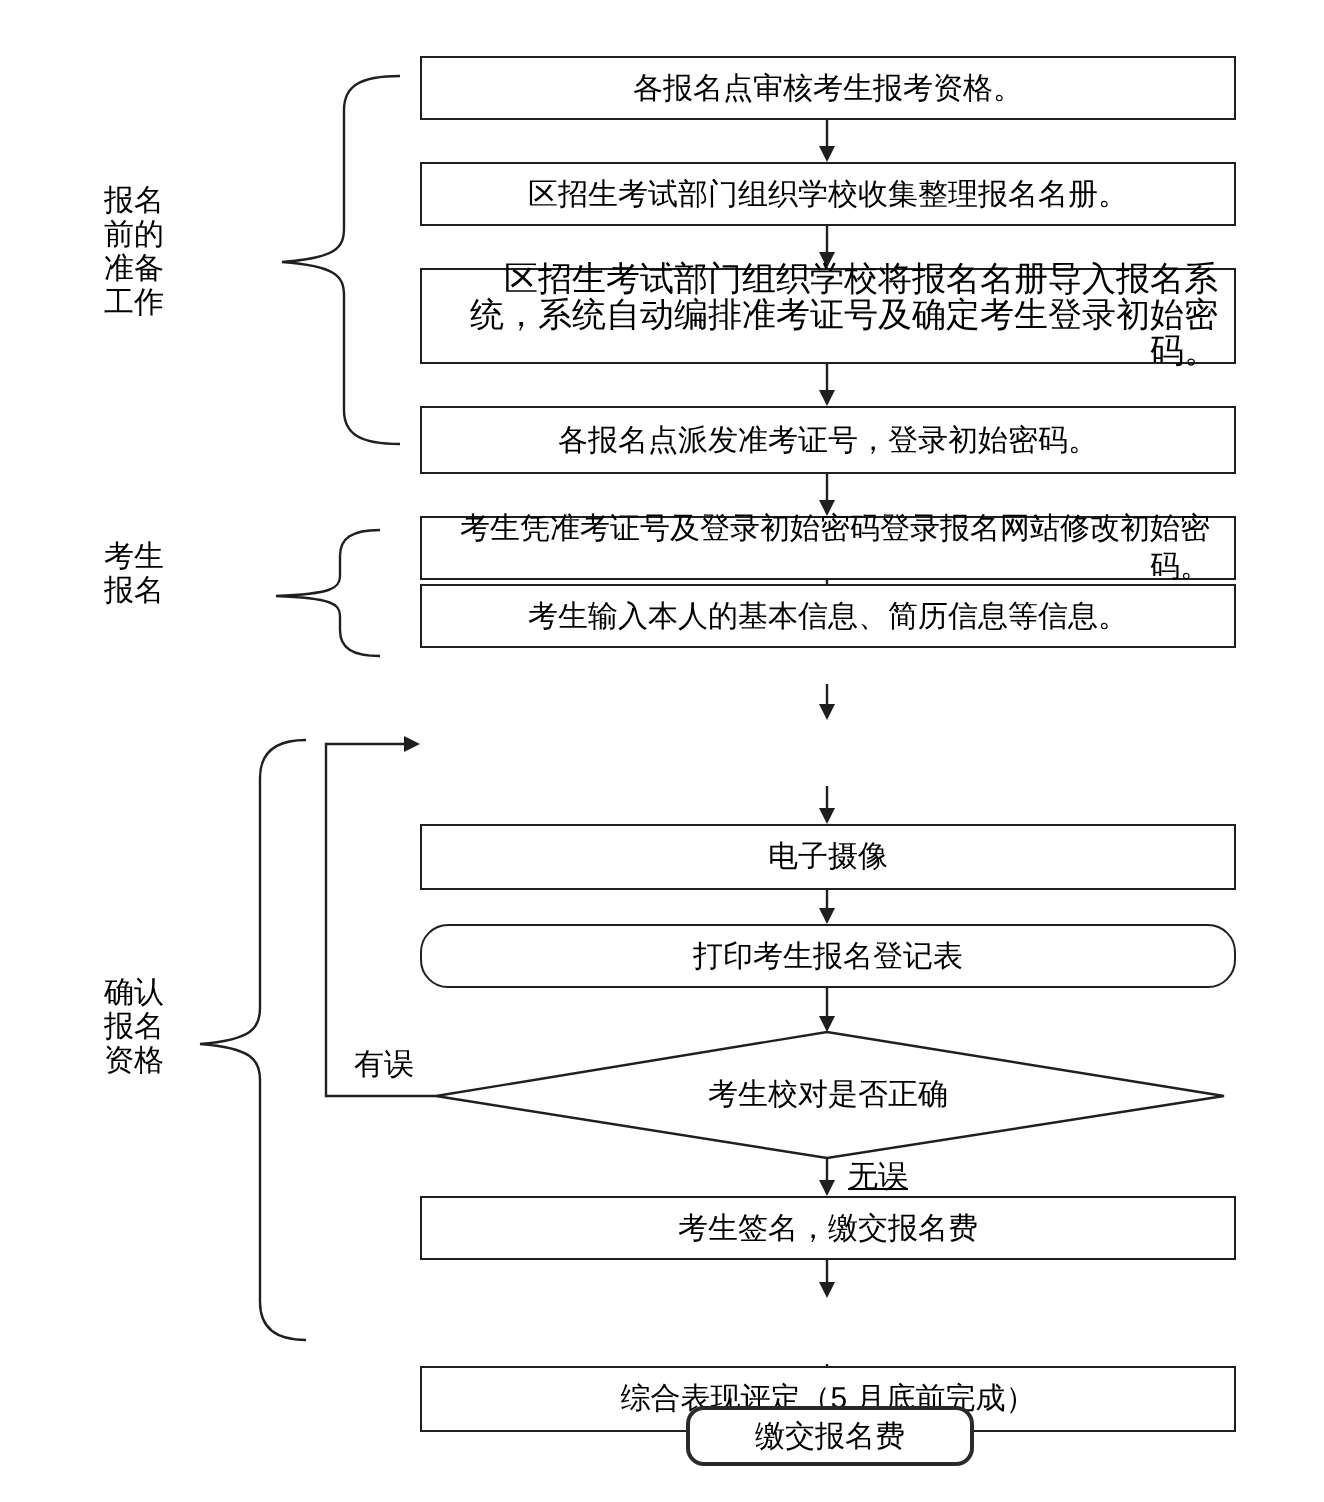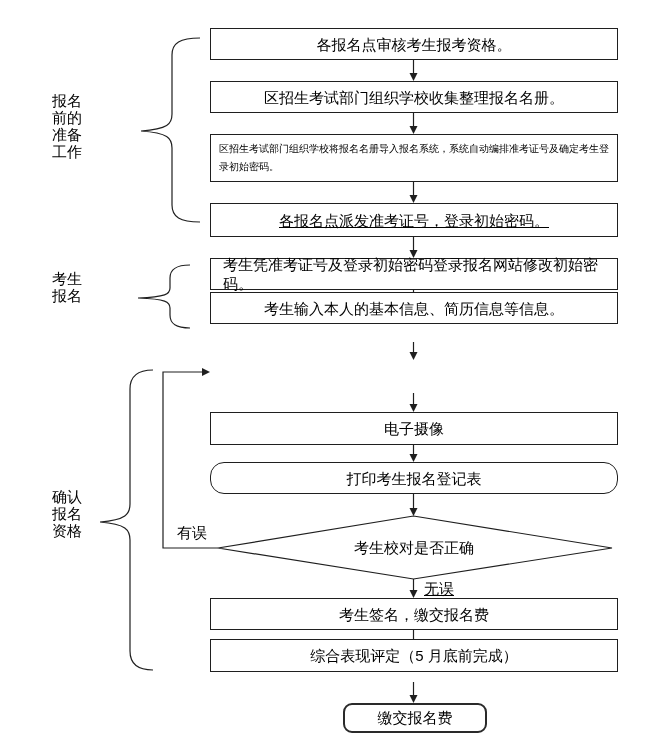--- a/index.html
+++ b/index.html
@@ -12,7 +12,7 @@
     position:absolute;left:210px;width:408px;box-sizing:border-box;
     border:1px solid #1f1f1f;background:#ffffff;
     display:flex;align-items:center;justify-content:center;
-    text-align:left;font-size:15px;line-height:19px;padding:0 12px;
+    text-align:right;font-size:15px;line-height:19px;padding:0 12px;
   }
   .node.small-font{font-size:10px;line-height:18px;padding:15px 8px;}
   .group-label{

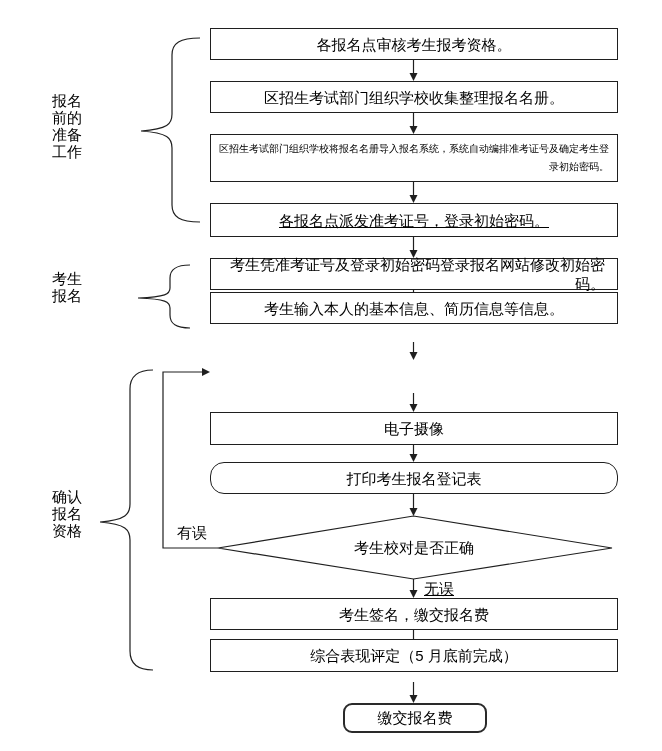--- a/index.html
+++ b/index.html
@@ -14,7 +14,7 @@
     display:flex;align-items:center;justify-content:center;
     text-align:right;font-size:15px;line-height:19px;padding:0 12px;
   }
-  .node.small-font{font-size:10px;line-height:18px;padding:15px 8px;}
+  .node.small-font{font-size:17px;line-height:18px;padding:15px 8px;}
   .group-label{
     position:absolute;left:52px;width:40px;font-size:15px;line-height:17px;
     white-space:pre-line;text-align:left;

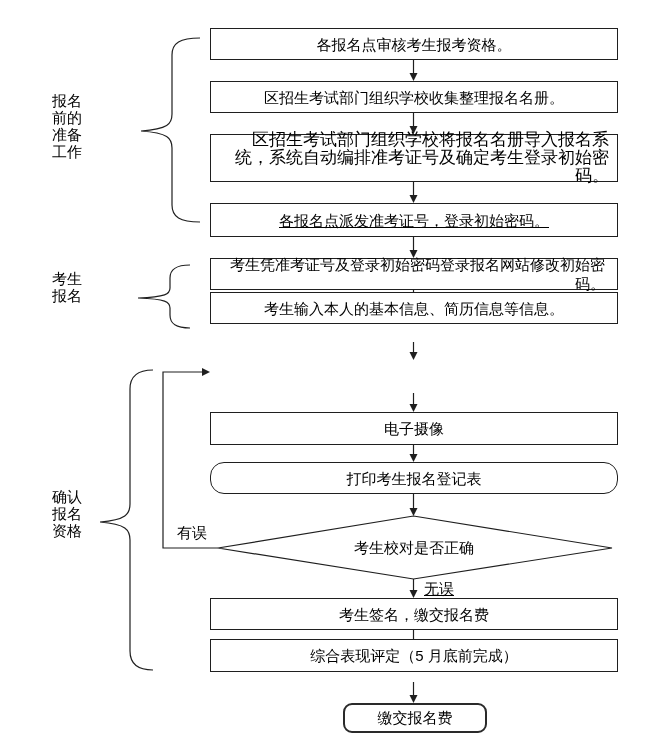--- a/index.html
+++ b/index.html
@@ -91,7 +91,7 @@
   <div class="node" style="top:28px;height:32px;">各报名点审核考生报考资格。</div>
   <div class="node" style="top:81px;height:32px;">区招生考试部门组织学校收集整理报名名册。</div>
   <div class="node small-font" style="top:134px;height:48px;">区招生考试部门组织学校将报名名册导入报名系统，系统自动编排准考证号及确定考生登录初始密码。</div>
-  <div class="node" style="top:203px;height:34px;text-decoration:underline;">各报名点派发准考证号，登录初始密码。</div>
+  <div class="node" style="top:203px;height:34px;">各报名点派发准考证号，登录初始密码。</div>
   <div class="node" style="top:258px;height:32px;">考生凭准考证号及登录初始密码登录报名网站修改初始密码。</div>
   <div class="node" style="top:292px;height:32px;">考生输入本人的基本信息、简历信息等信息。</div>
   <div class="node" style="top:412px;height:33px;">电子摄像</div>

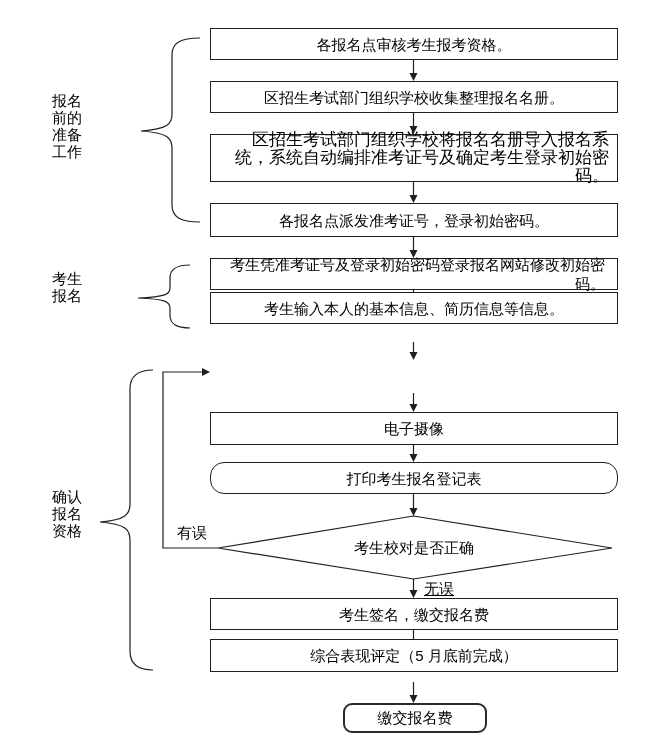--- a/index.html
+++ b/index.html
@@ -97,7 +97,7 @@
   <div class="node" style="top:412px;height:33px;">电子摄像</div>
   <div class="node" style="top:462px;height:32px;border-radius:14px;">打印考生报名登记表</div>
   <div class="node" style="top:598px;height:32px;">考生签名，缴交报名费</div>
-  <div class="node" style="top:639px;height:33px;">综合表现评定（5 月底前完成）</div>
+  <div class="node" style="top:683px;height:33px;">综合表现评定（5 月底前完成）</div>
 
   <div class="decision-text">考生校对是否正确</div>
 

